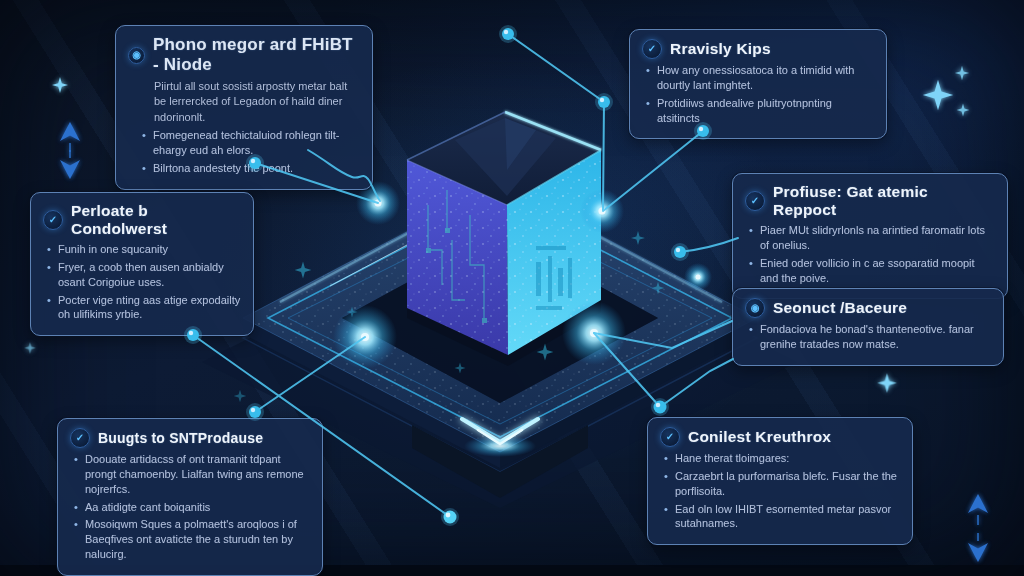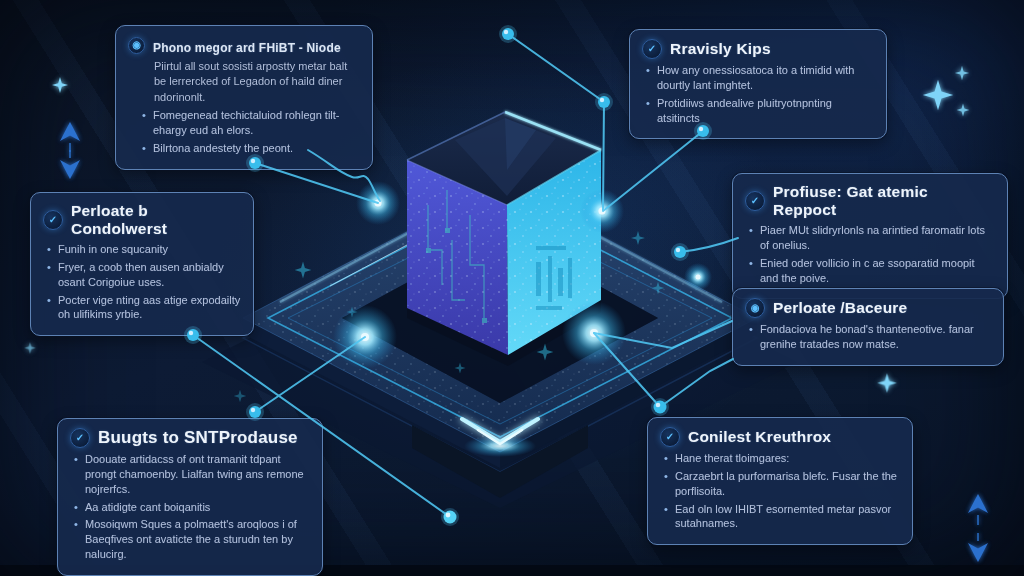--- a/index.html
+++ b/index.html
@@ -42,7 +42,7 @@
     text-shadow:0 0 1px rgba(140,170,220,.3);}
   .c-list li::before{content:"•";position:absolute;left:0;top:0;color:#8fb6e6;}
   .callout.plain .badge{width:15px;height:15px;}
-  .callout.plain .c-title{font-size:12px;font-weight:bold;color:#dce6f4;margin-top:6px;}
+  .callout.plain .c-title{font-size:17px;font-weight:bold;color:#dce6f4;}
   .callout.plain .c-list{margin-left:14px;}
   .callout.big-title .c-title{font-size:17px;}
 </style>

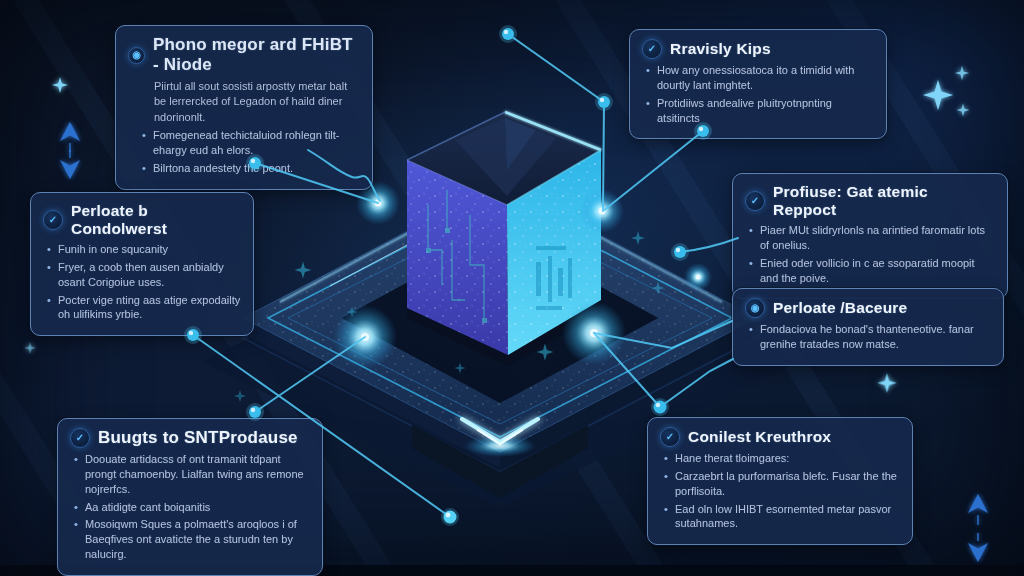--- a/index.html
+++ b/index.html
@@ -261,7 +261,7 @@
       <span class="badge">
           <span class="glyph">◉</span>
         </span>
-      <span class="c-title">Perloate /Baceure</span>
+      <span class="c-title">Seonuct /Baceure</span>
     </div>
     <ul class="c-list">
       <li>Fondaciova he bonad's thanteneotive. fanar grenihe tratades now matse.</li>

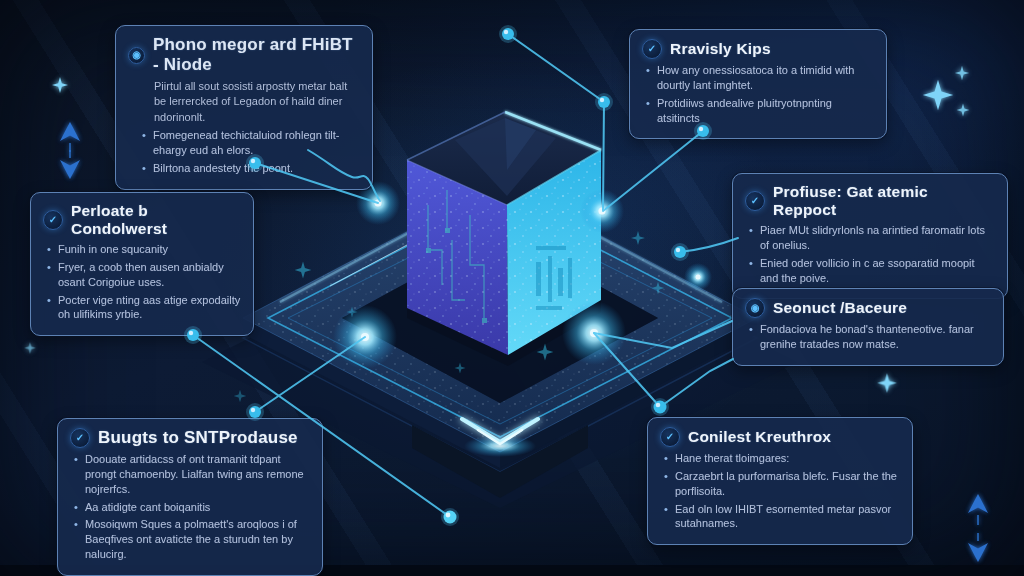--- a/index.html
+++ b/index.html
@@ -44,7 +44,7 @@
   .callout.plain .badge{width:15px;height:15px;}
   .callout.plain .c-title{font-size:17px;font-weight:bold;color:#dce6f4;}
   .callout.plain .c-list{margin-left:14px;}
-  .callout.big-title .c-title{font-size:17px;}
+  .callout.big-title .c-title{font-size:14px;}
 </style>
 </head>
 <body>

